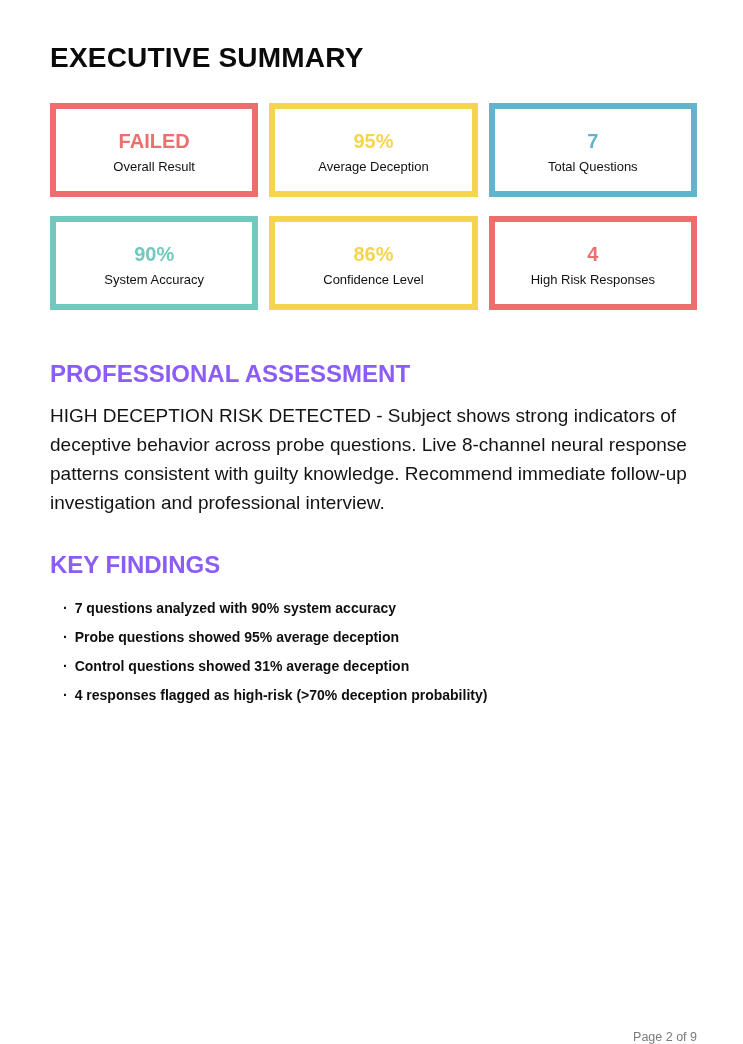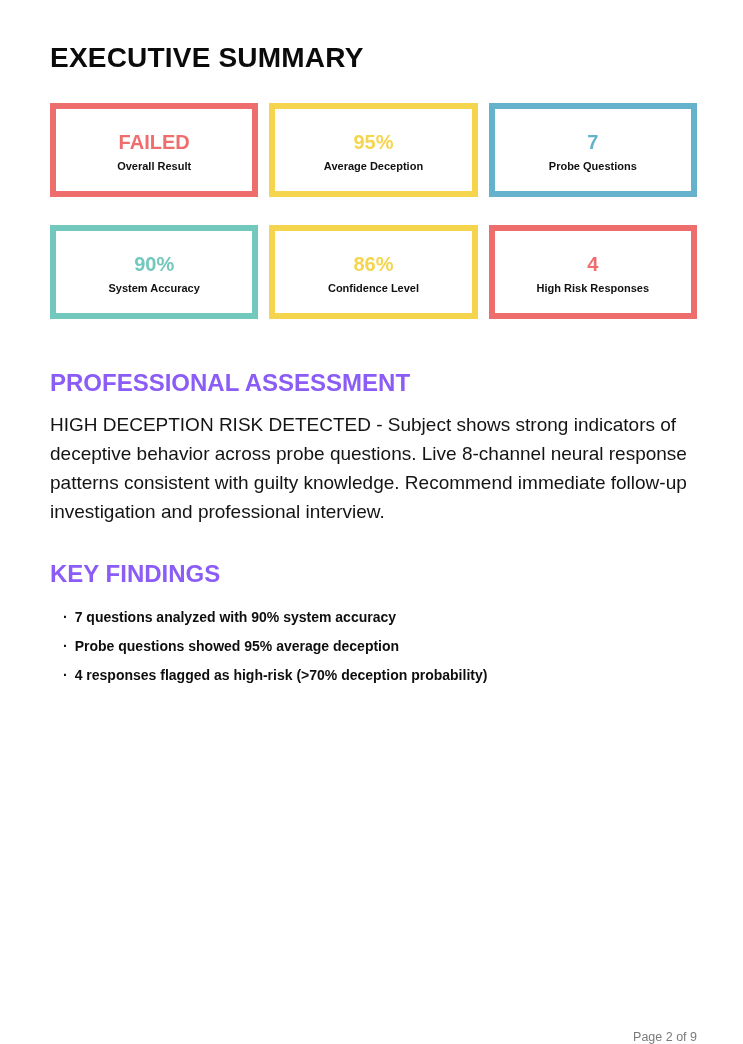--- a/index.html
+++ b/index.html
@@ -28,7 +28,7 @@
     margin-top: 29px;
     display: grid;
     grid-template-columns: repeat(3, 1fr);
-    gap: 28px 11px;
+    gap: 19px 11px;
   }
   .card {
     height: 94px;

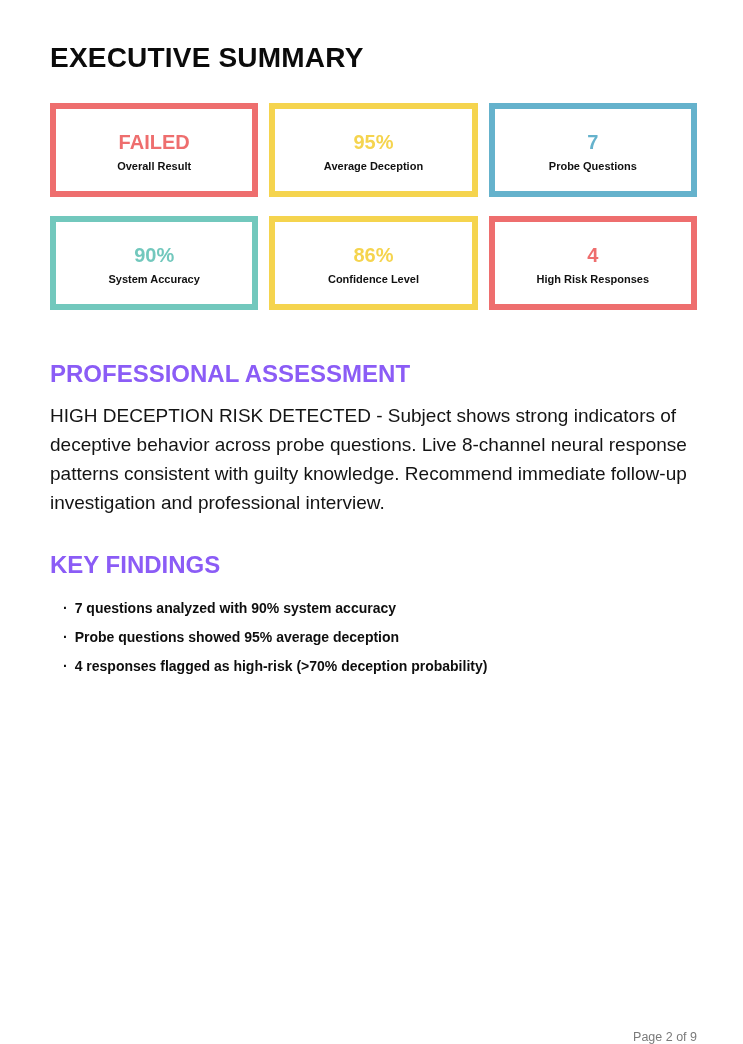--- a/index.html
+++ b/index.html
@@ -47,8 +47,8 @@
     line-height: 1;
   }
   .card-label {
-    font-size: 11px;
-    font-weight: bold;
+    font-size: 13px;
+    font-weight: normal;
     color: #111111;
     line-height: 1;
   }

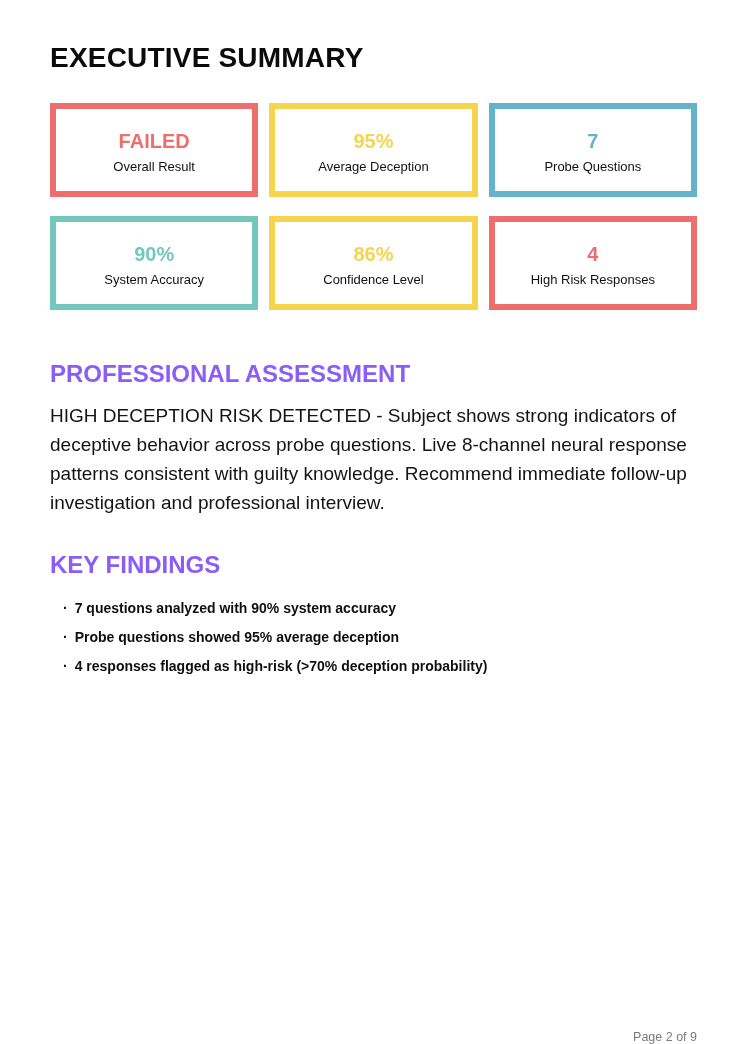--- a/index.html
+++ b/index.html
@@ -110,7 +110,7 @@
 
     <div class="card" style="border-color: rgb(101, 178, 204);">
       <div class="card-value" style="color: rgb(101, 178, 204);">7</div>
-      <div class="card-label">Probe Questions</div>
+      <div class="card-label">Total Questions</div>
     </div>
 
     <div class="card" style="border-color: rgb(114, 200, 189);">

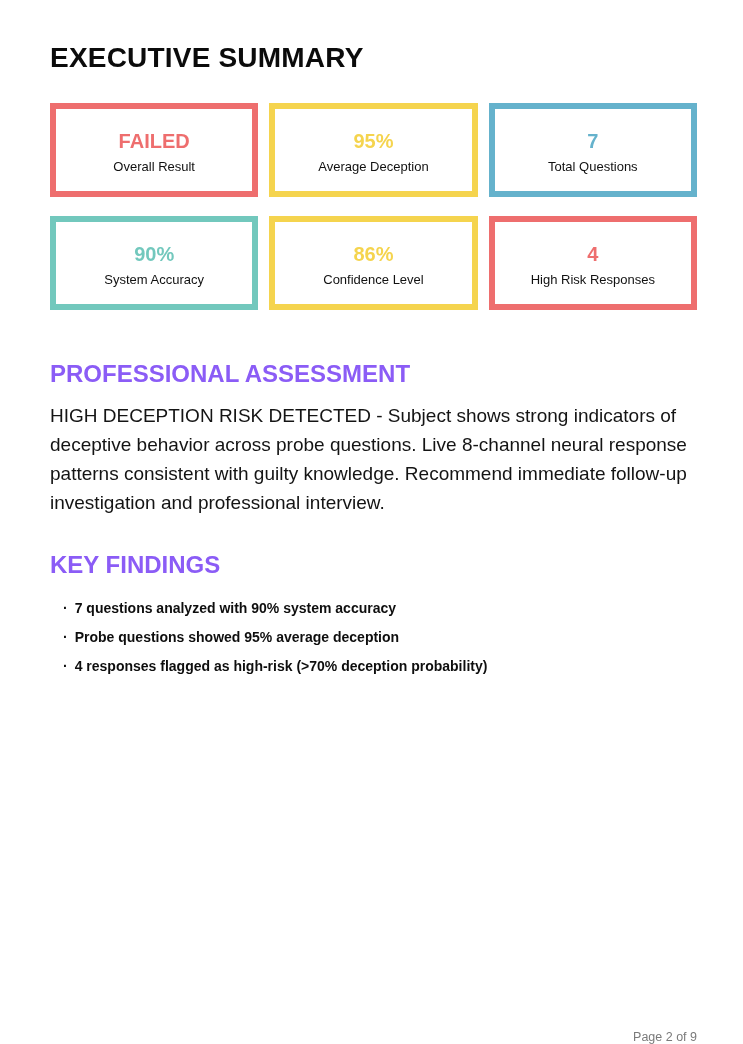--- a/index.html
+++ b/index.html
@@ -139,6 +139,7 @@
   <ul class="findings-list">
     <li>7 questions analyzed with 90% system accuracy</li>
     <li>Probe questions showed 95% average deception</li>
+    <li>Control questions showed 31% average deception</li>
     <li>4 responses flagged as high-risk (&gt;70% deception probability)</li>
   </ul>
 

